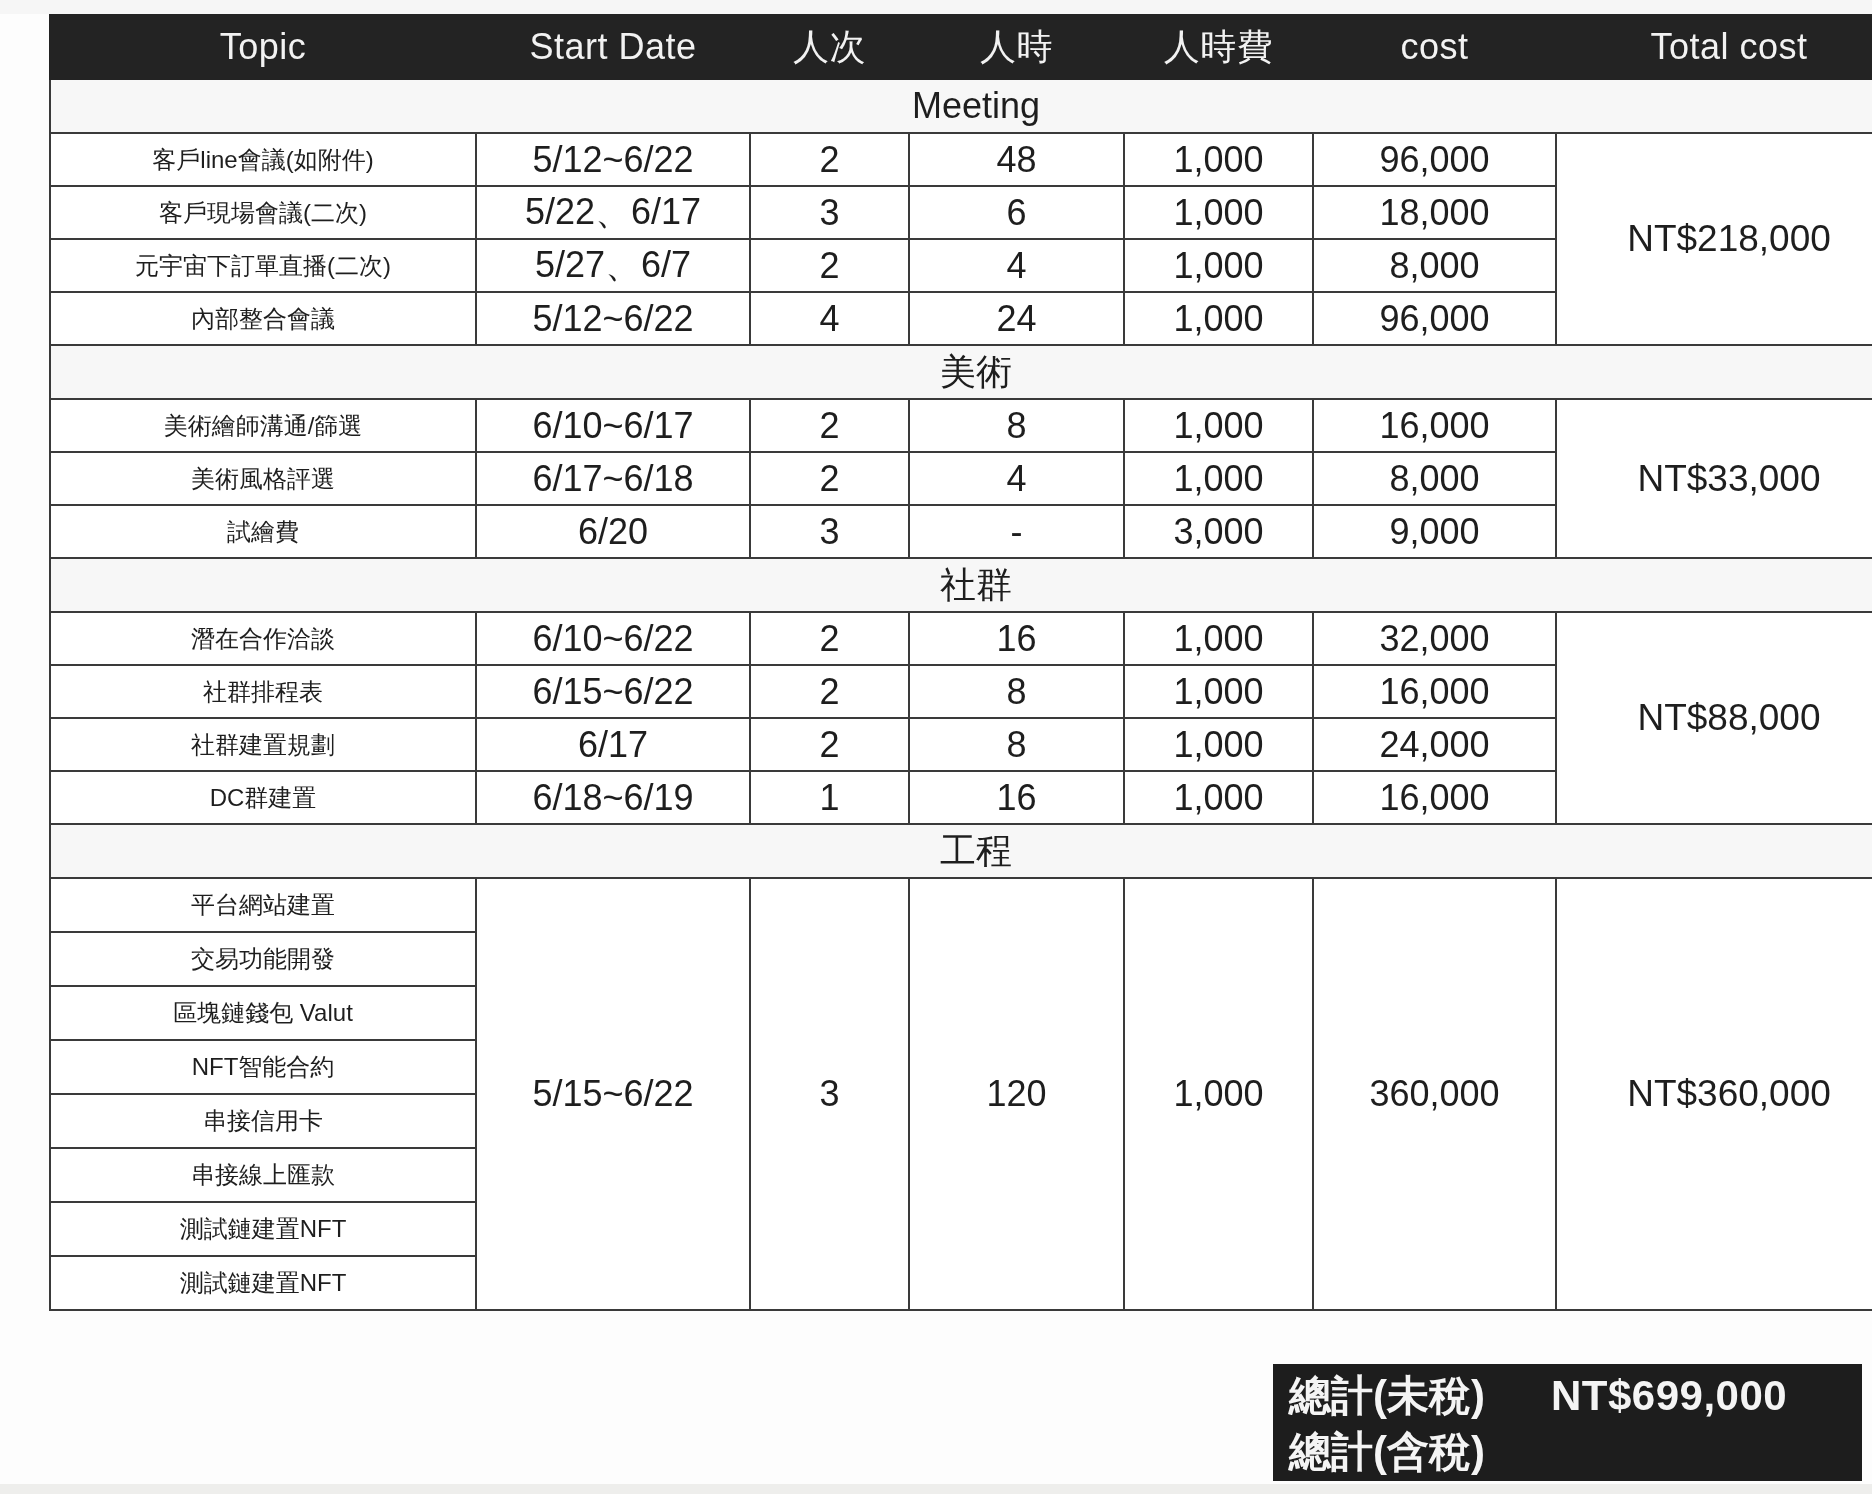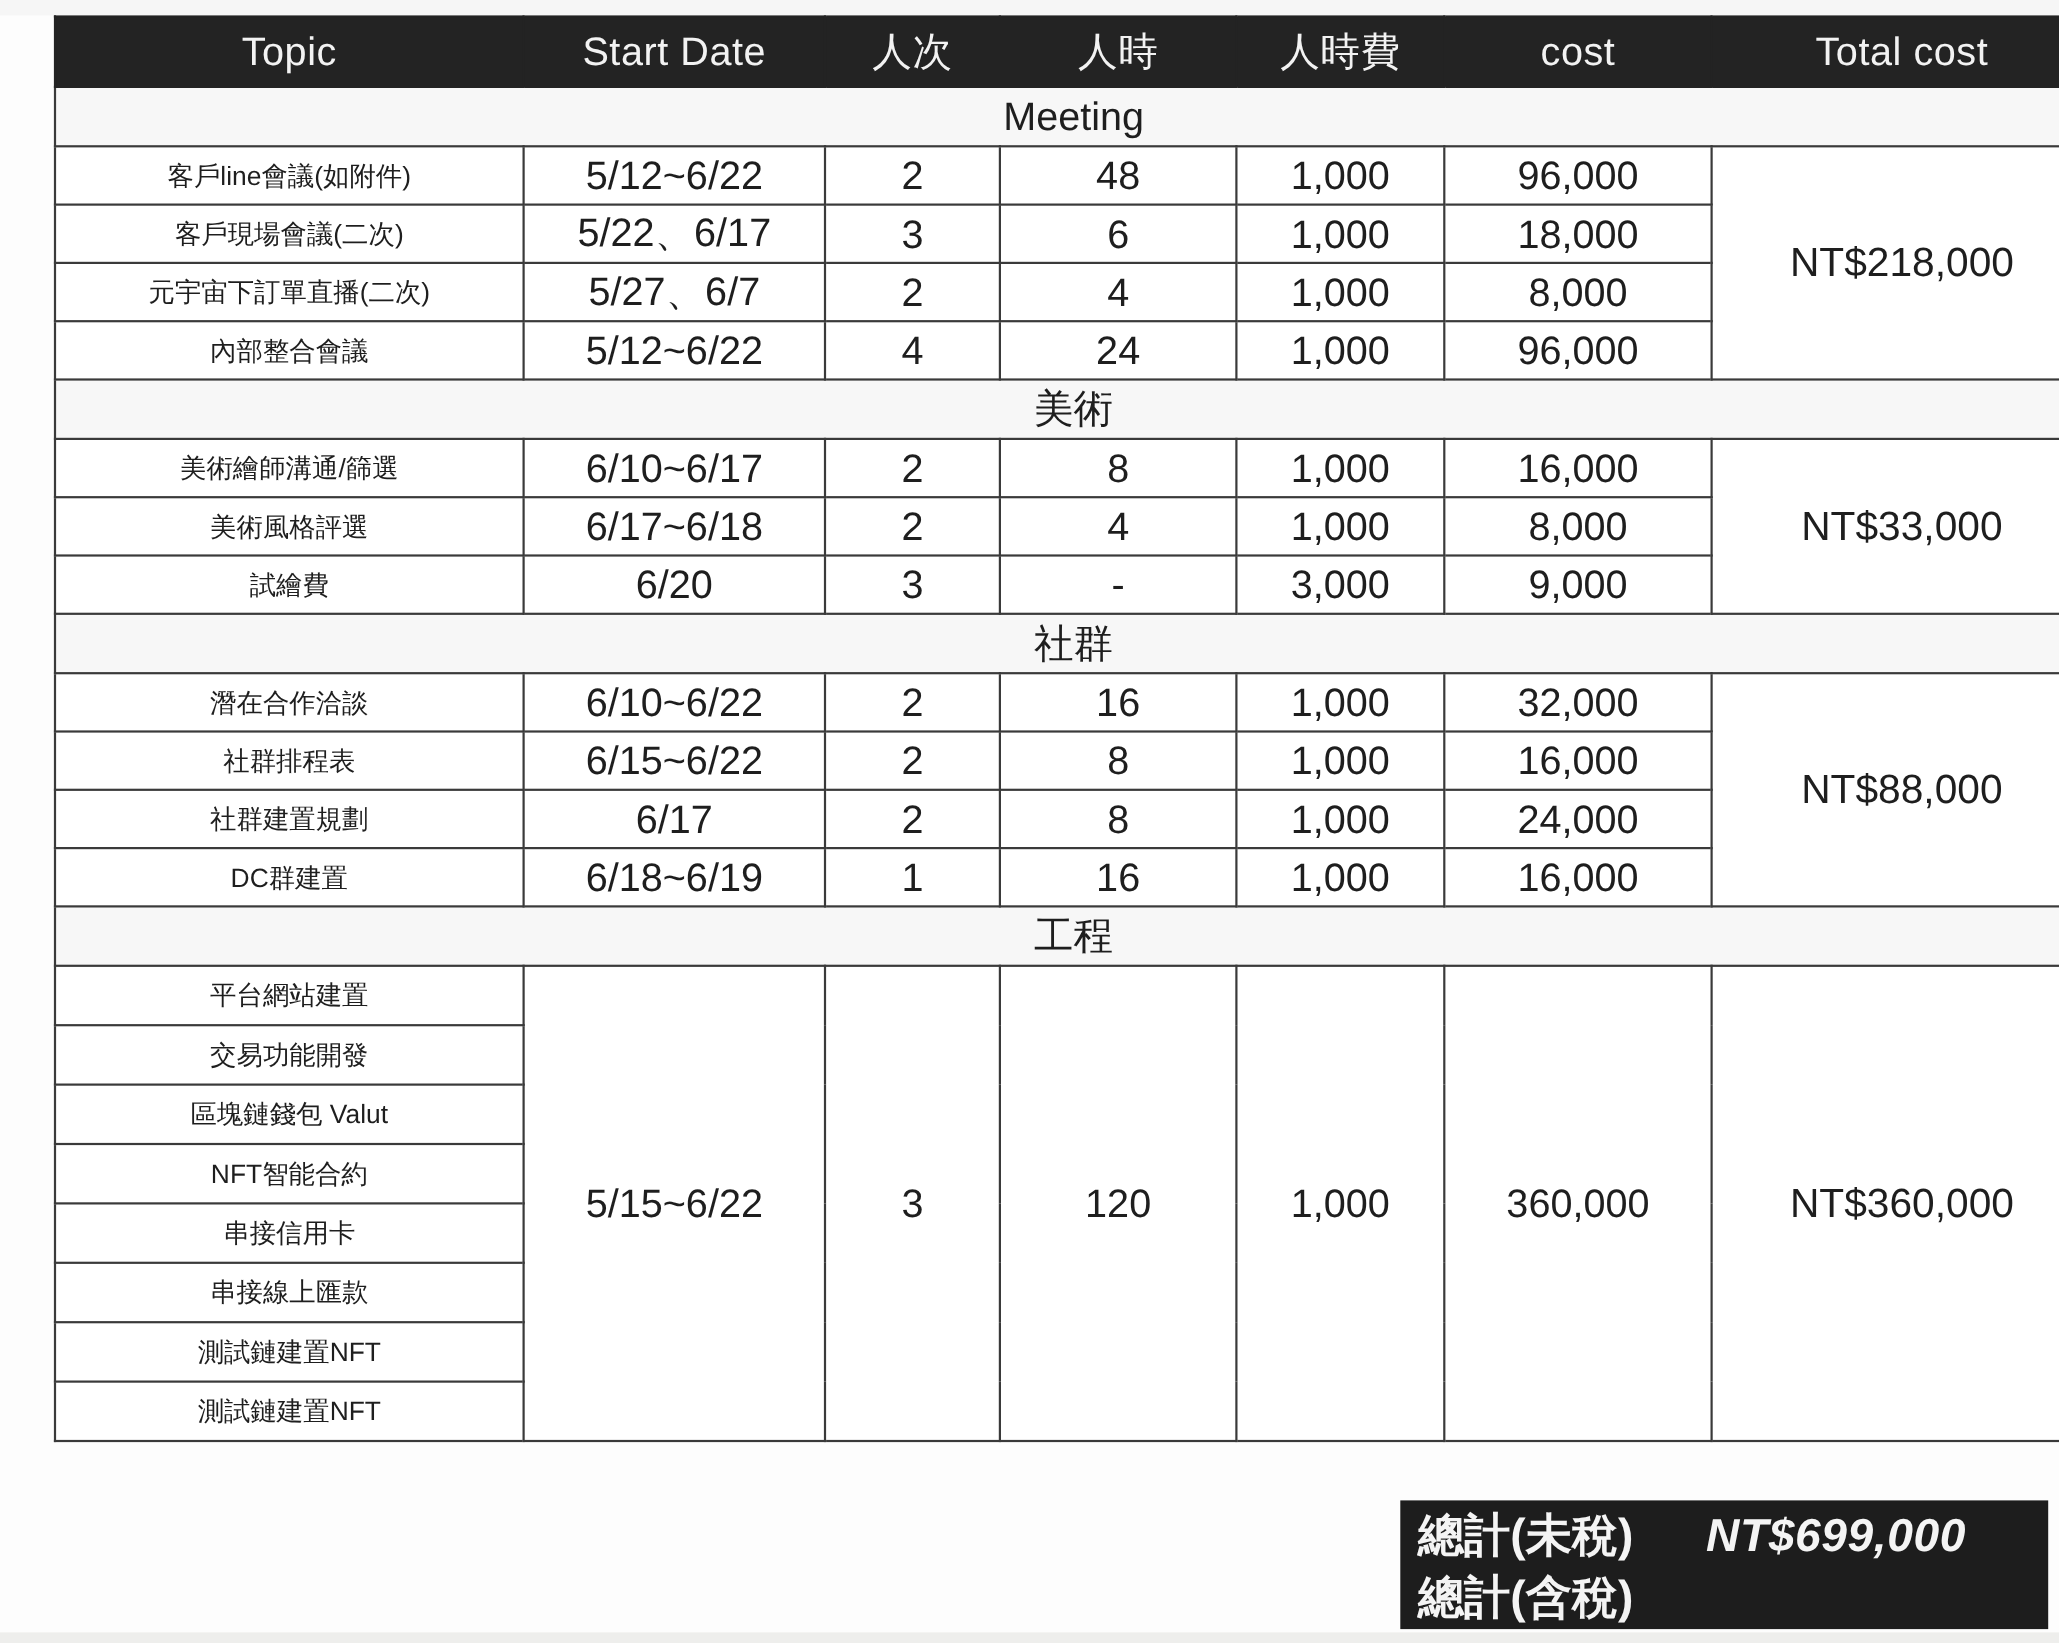--- a/index.html
+++ b/index.html
@@ -42,7 +42,7 @@
   }
   .totals .line { display: flex; height: 56px; align-items: center; }
   .totals .lbl { width: 262px; }
-  .totals .val { letter-spacing: 0.5px; font-style: italic; }
+  .totals .val { letter-spacing: 0.5px; }
   .bottom-strip {
     position: absolute; left: 0; top: 1484px; width: 1872px; height: 10px; background: #eeeeec;
   }

